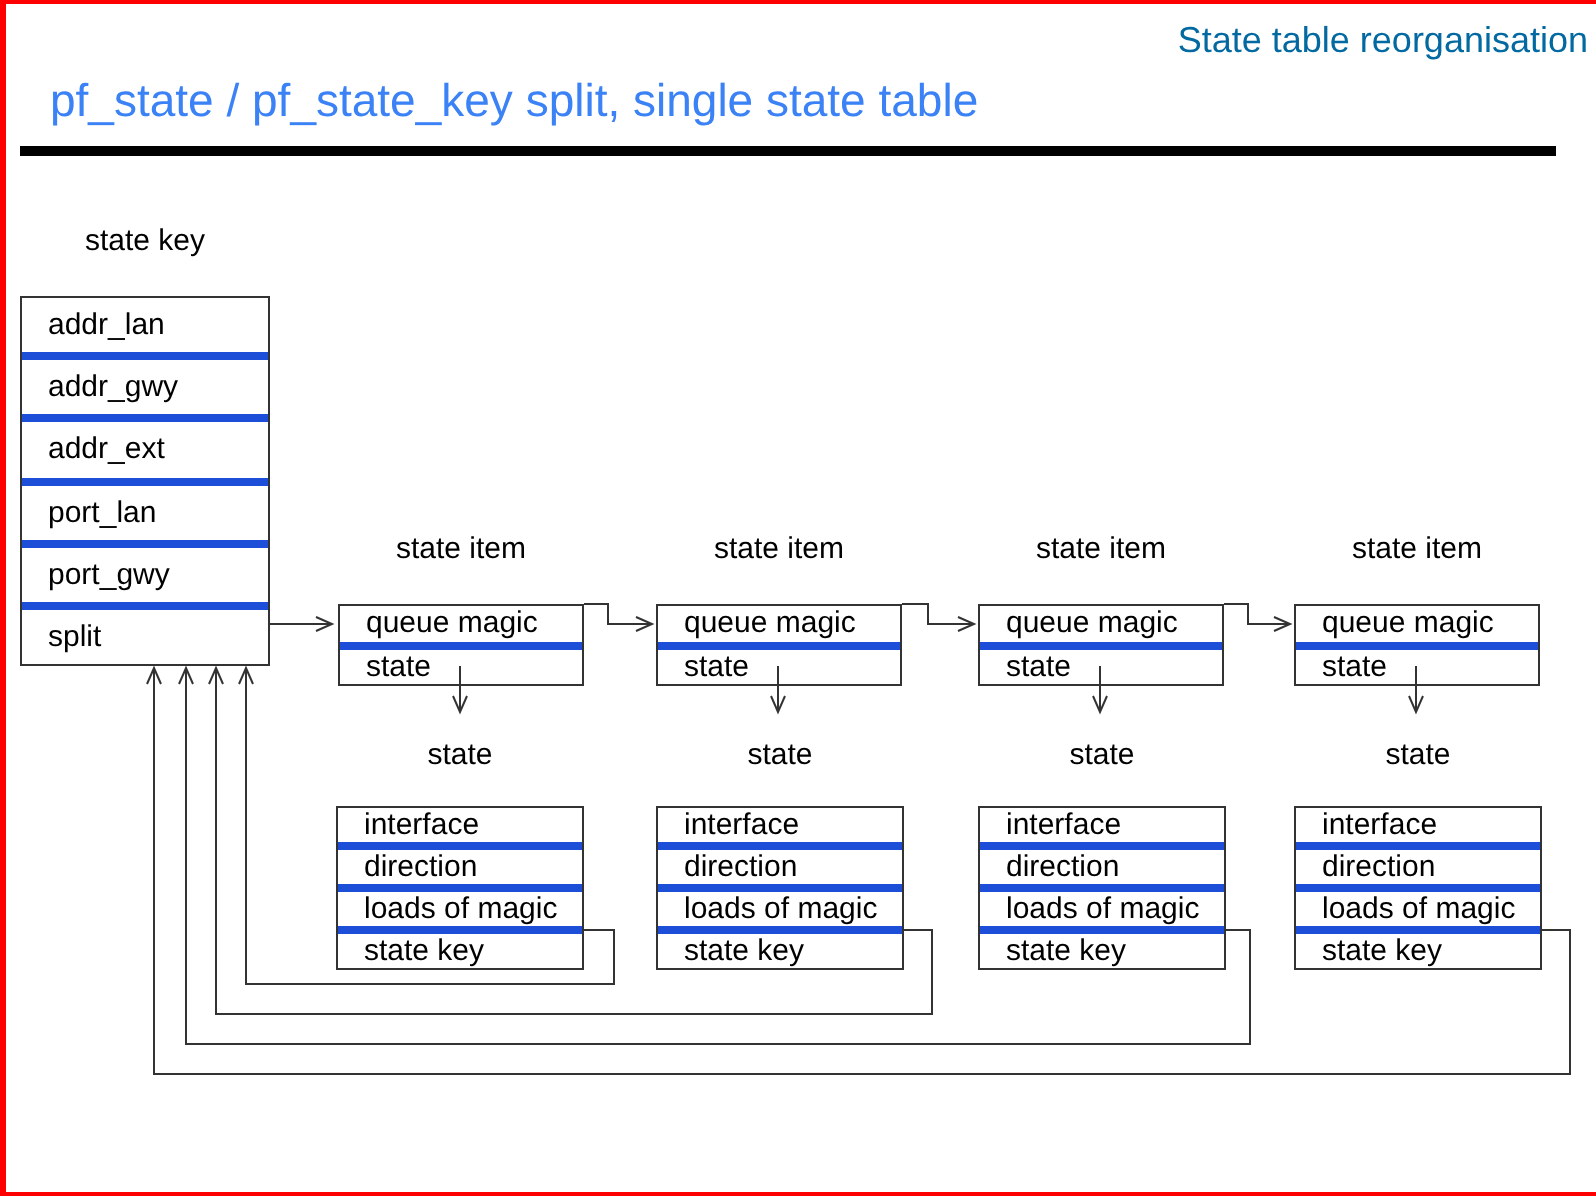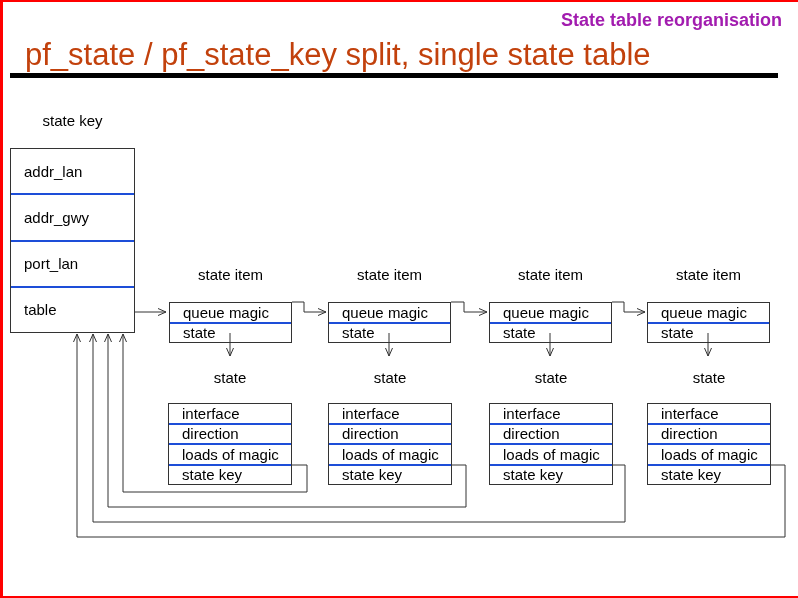--- a/index.html
+++ b/index.html
@@ -12,7 +12,7 @@
   .edge-top{left:0;top:0;width:798px;height:2px;}
   .edge-bottom{left:0;top:596px;width:798px;height:2px;}
   .corner-label{
-    position:absolute;top:10px;right:16px;font-size:18px;color:#a21caf;font-weight:bold;
+    position:absolute;top:10px;right:4px;font-size:18px;color:#0369a1;
   }
   .main-title{
     position:absolute;left:25px;top:37px;font-size:31px;color:#c2410c;

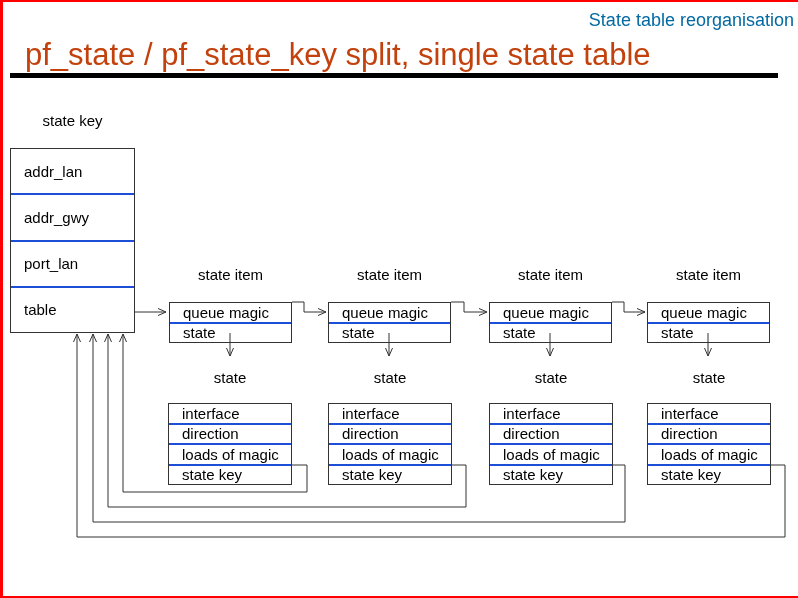--- a/index.html
+++ b/index.html
@@ -15,7 +15,7 @@
     position:absolute;top:10px;right:4px;font-size:18px;color:#0369a1;
   }
   .main-title{
-    position:absolute;left:25px;top:37px;font-size:31px;color:#c2410c;
+    position:absolute;left:25px;top:37px;font-size:23px;color:#3b82f6;
     letter-spacing:0px;white-space:nowrap;
   }
   .title-rule{position:absolute;left:10px;top:73px;width:768px;height:5px;background:#000;}

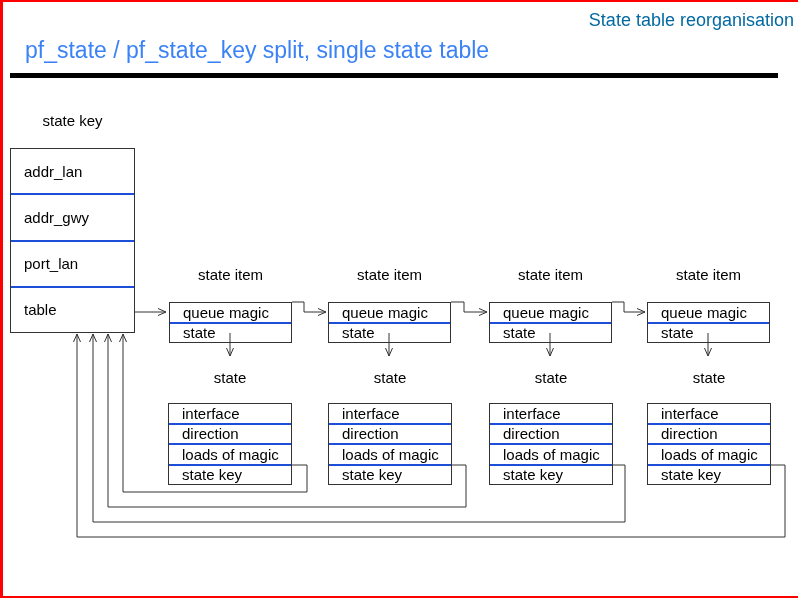--- a/index.html
+++ b/index.html
@@ -28,7 +28,7 @@
   }
   .vtable .row{
     flex:1;display:flex;align-items:center;padding-left:13px;
-    font-size:15px;color:#000;border-top:2px solid #1d4ed8;white-space:nowrap;overflow:hidden;
+    font-size:15px;color:#000;border-top:4px solid #1d4ed8;white-space:nowrap;overflow:hidden;
   }
   .vtable .row:first-child{border-top:none;}
   .wires{position:absolute;left:0;top:0;pointer-events:none;}

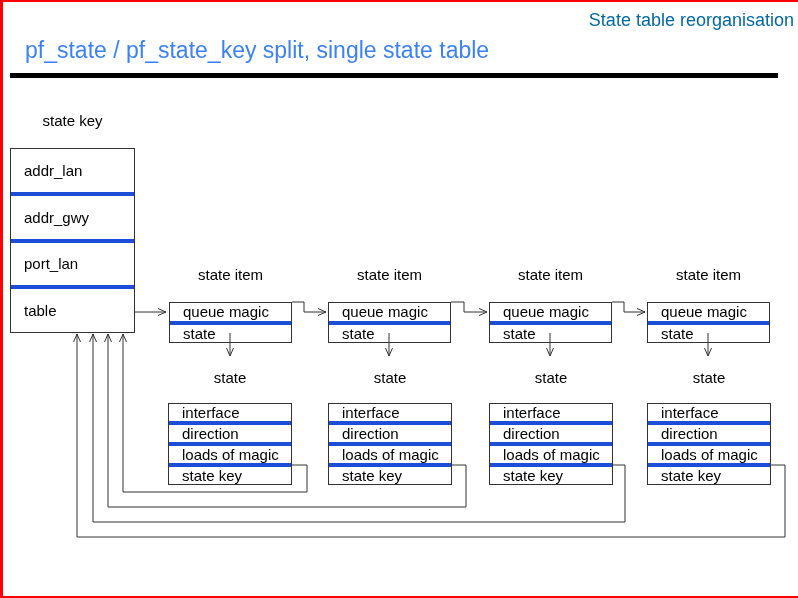--- a/index.html
+++ b/index.html
@@ -51,6 +51,7 @@
   <div class="vtable" style="left:10px;top:138px;width:125px;height:185px;">
     <div class="row">addr_lan</div>
     <div class="row">addr_gwy</div>
+    <div class="row">addr_ext</div>
     <div class="row">port_lan</div>
     <div class="row">table</div>
   </div>

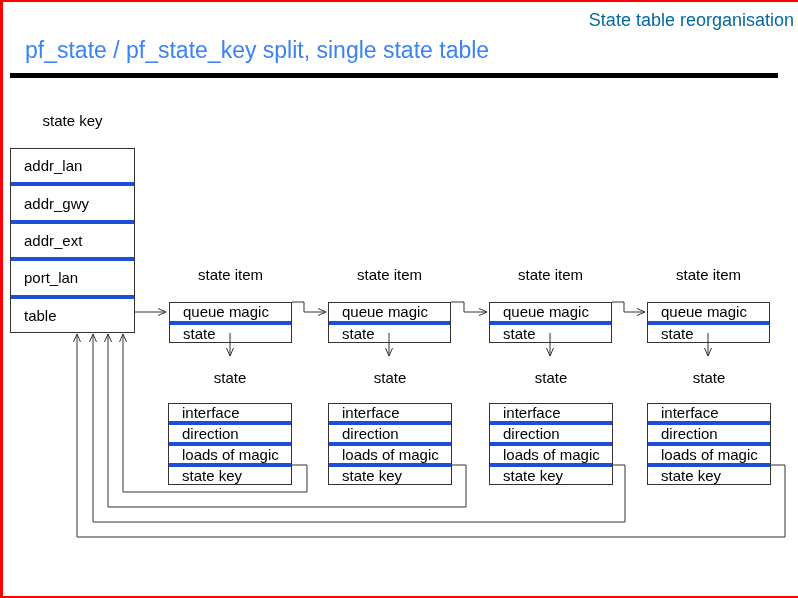--- a/index.html
+++ b/index.html
@@ -53,6 +53,7 @@
     <div class="row">addr_gwy</div>
     <div class="row">addr_ext</div>
     <div class="row">port_lan</div>
+    <div class="row">port_gwy</div>
     <div class="row">table</div>
   </div>
 

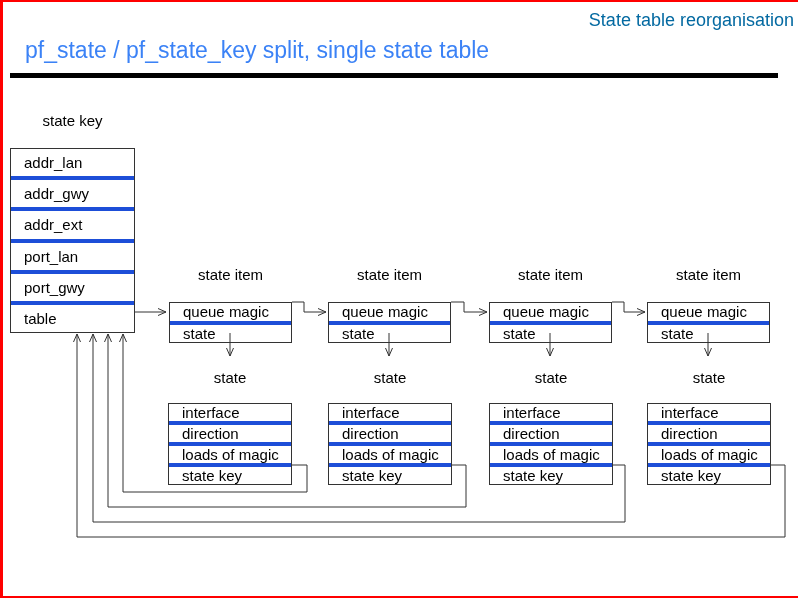--- a/index.html
+++ b/index.html
@@ -54,7 +54,7 @@
     <div class="row">addr_ext</div>
     <div class="row">port_lan</div>
     <div class="row">port_gwy</div>
-    <div class="row">table</div>
+    <div class="row">split</div>
   </div>
 
   <div class="box-label" style="left:169px;top:266px;width:123px;">state item</div>

